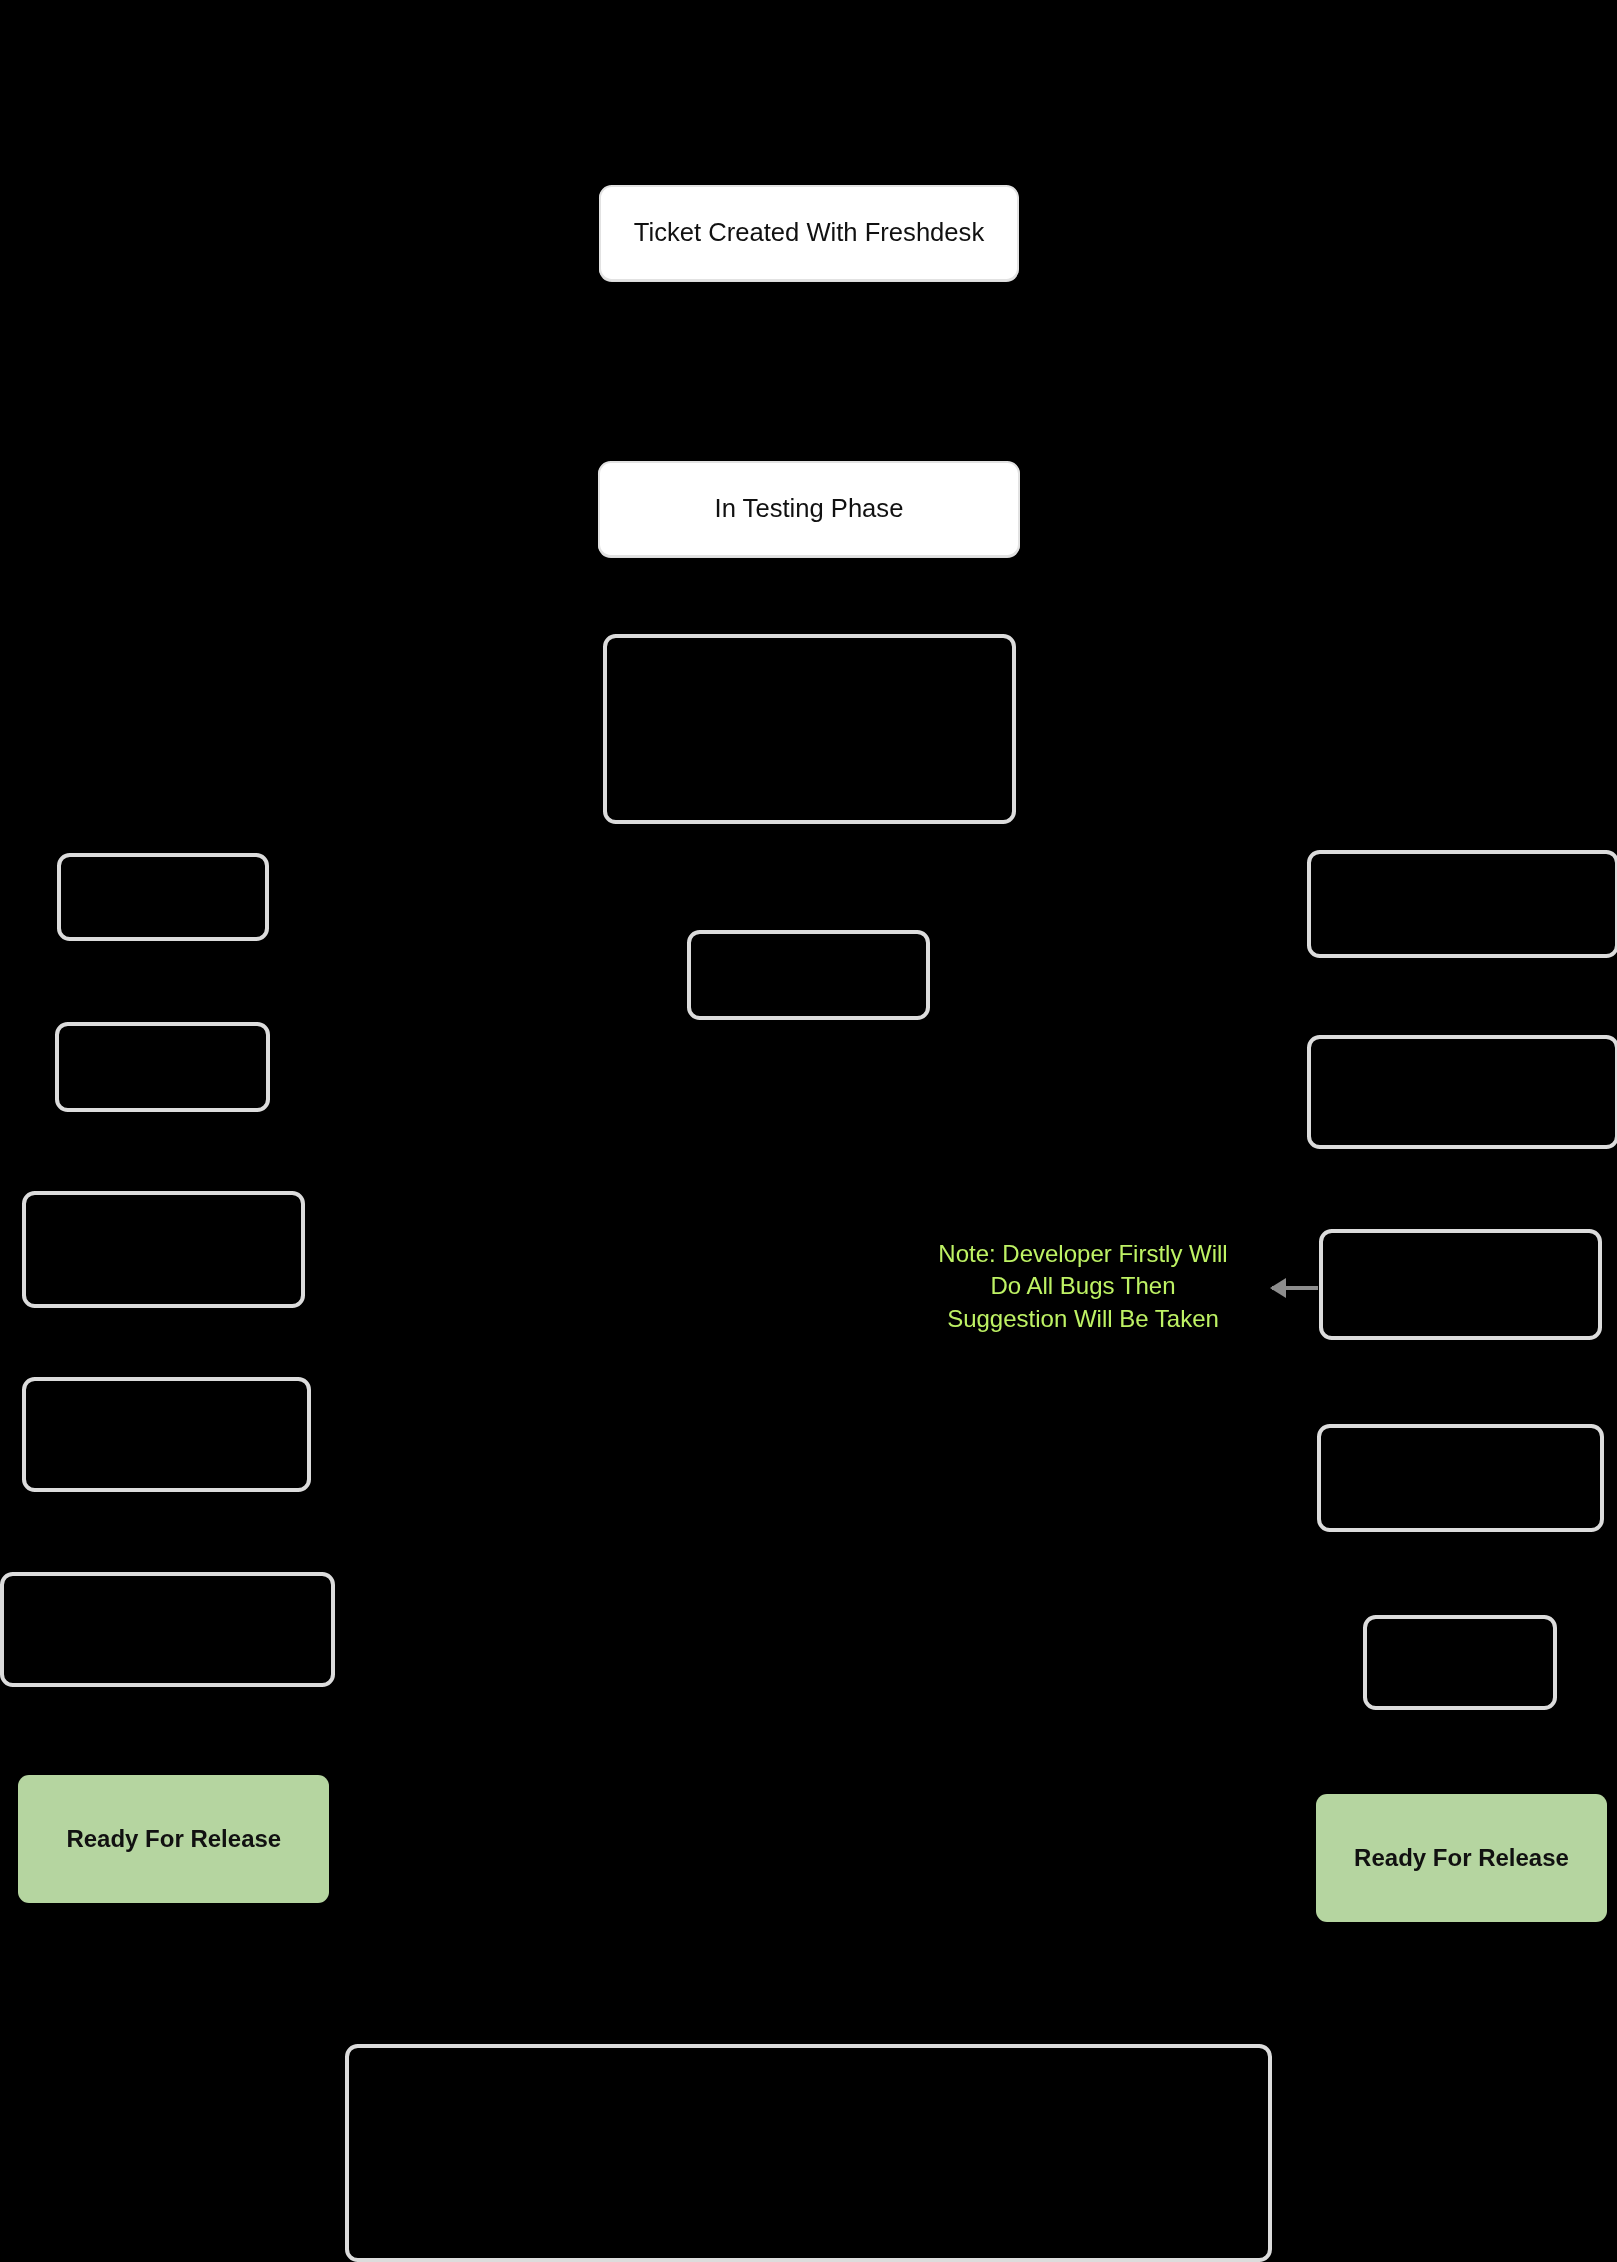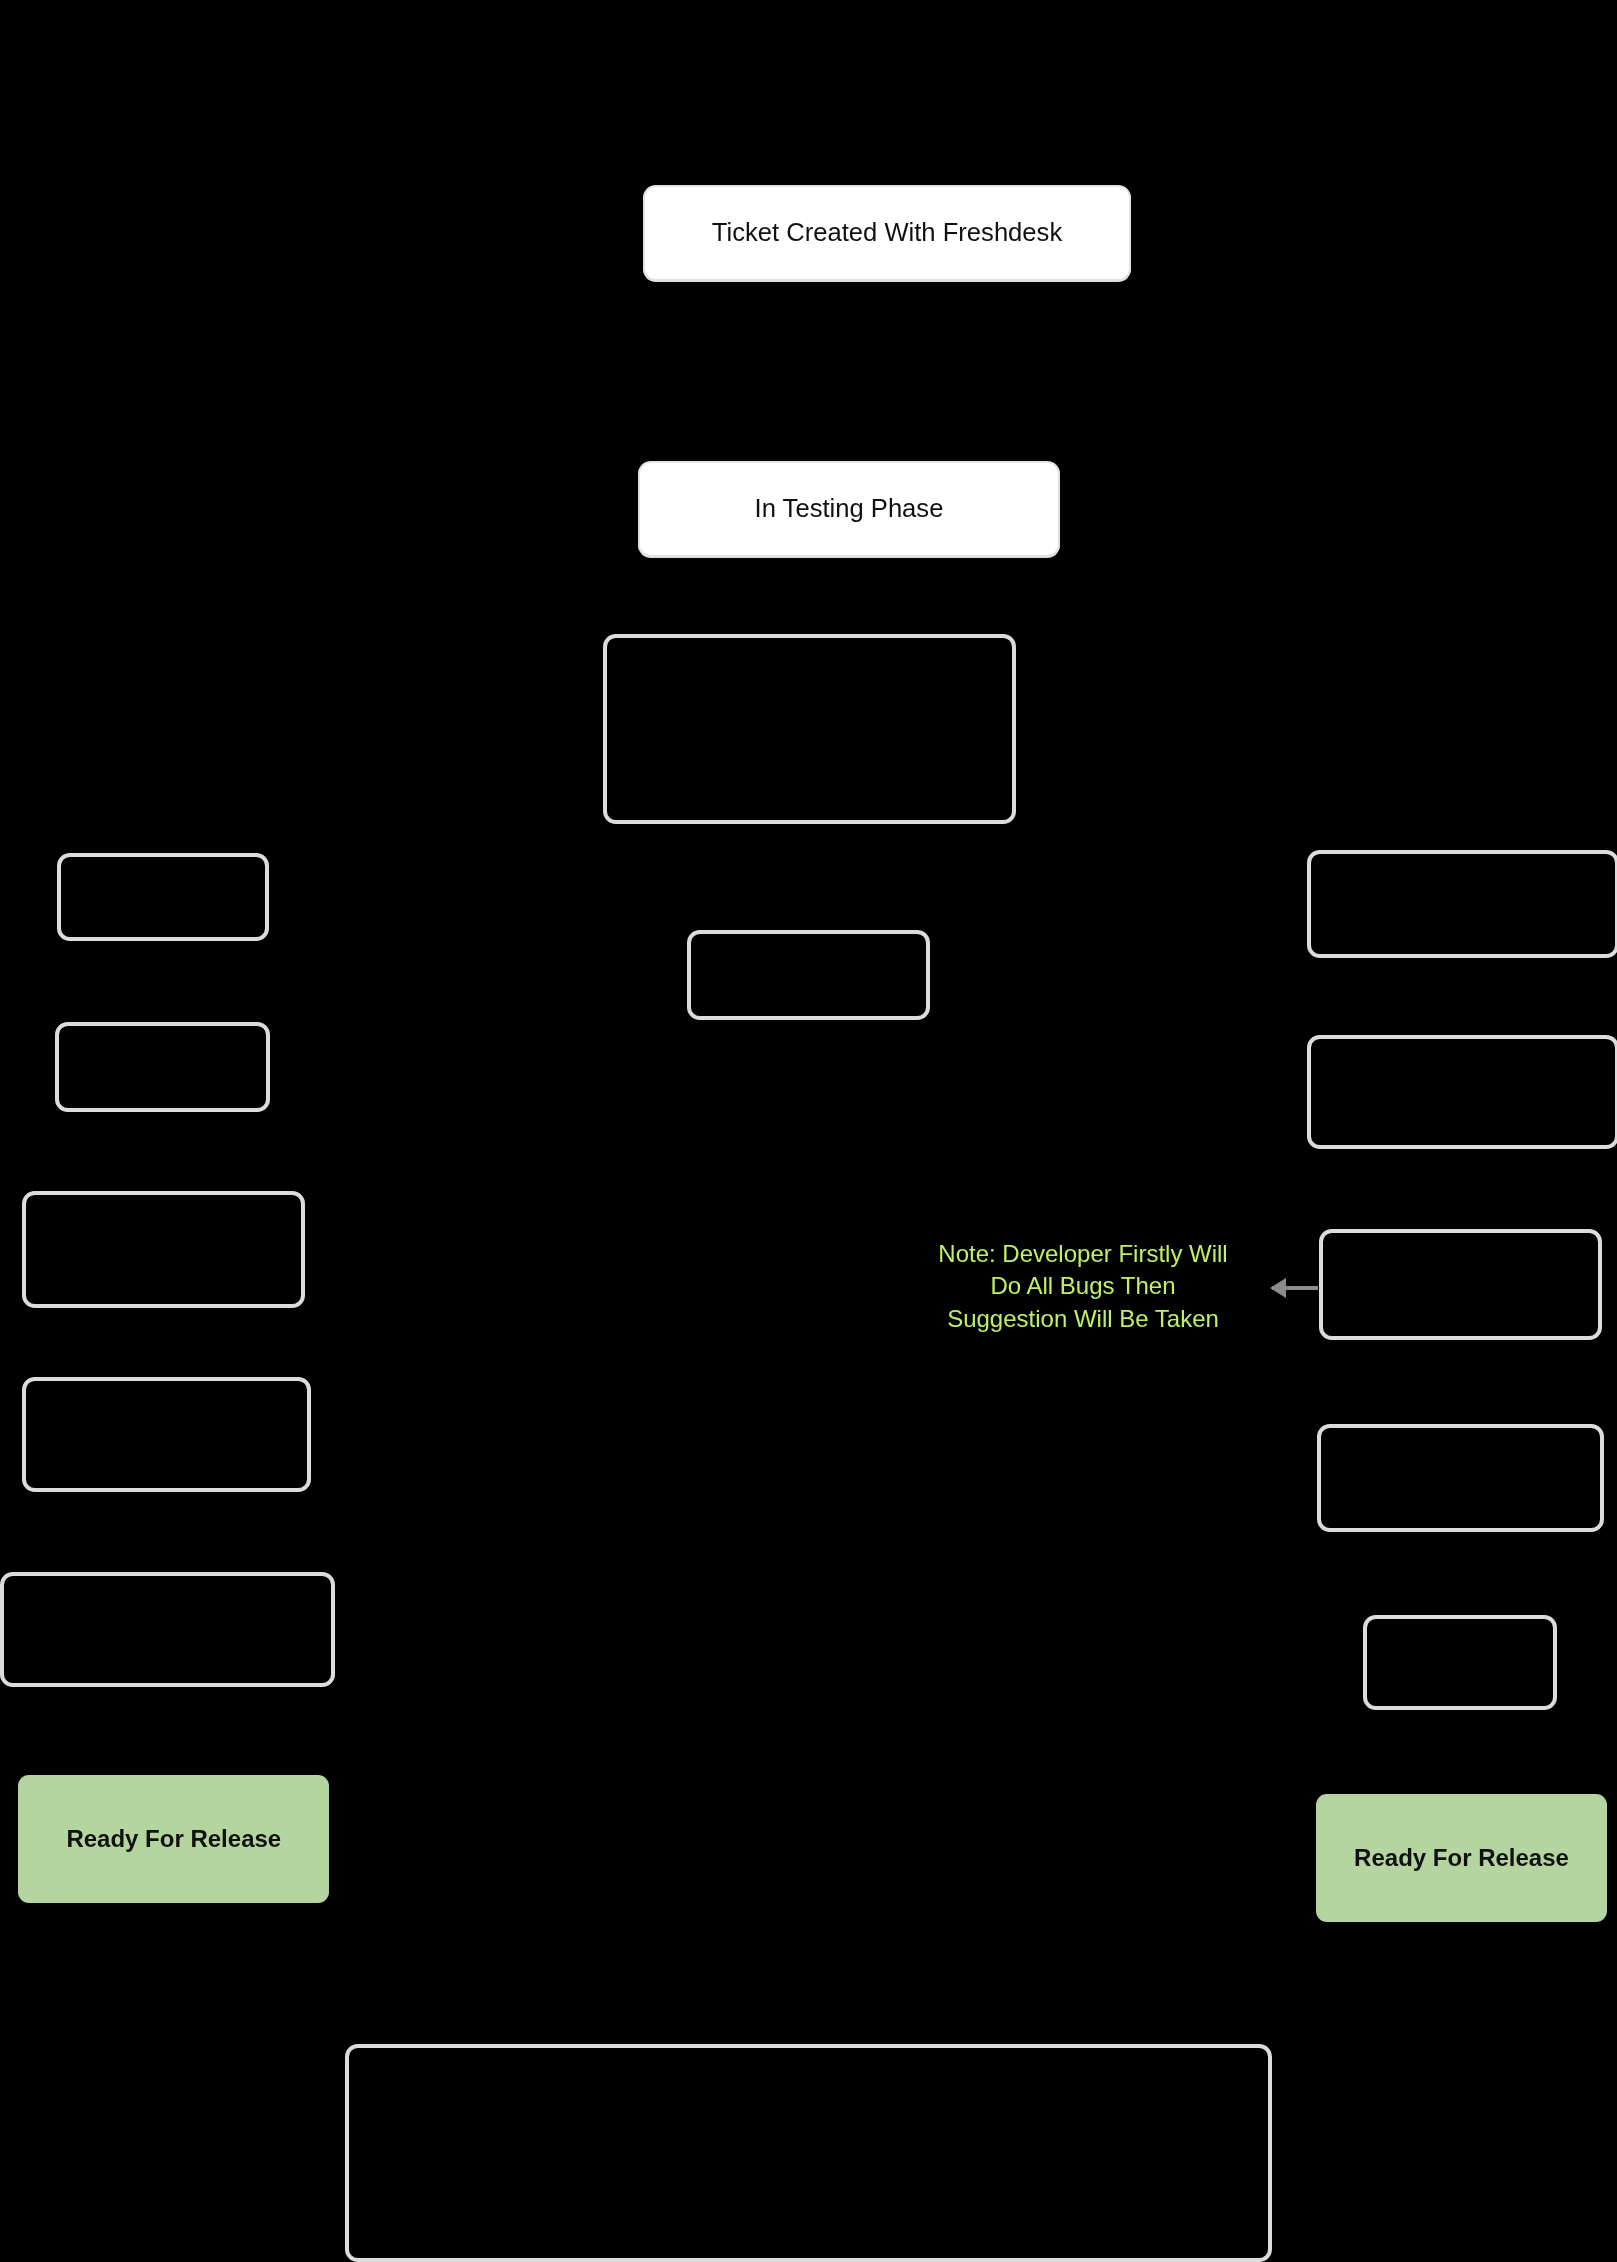--- a/index.html
+++ b/index.html
@@ -125,7 +125,7 @@
   <div class="conn horz" style="left:163px; top:2042px; width:1299px;"></div>
   <div class="conn vert" style="left:810px; top:2042px; height:27.4px;"></div>
 
-  <div class="node light" style="left:599px; top:185px; width:488px; height:96px;margin-left:44px;">Ticket Created With Freshdesk</div>
+  <div class="node light" style="left:599px; top:185px; width:420px; height:96px;">Ticket Created With Freshdesk</div>
 
   <div class="node light" style="left:598px; top:461px; width:422px; height:96px;margin-left:40px;">In Testing Phase</div>
 

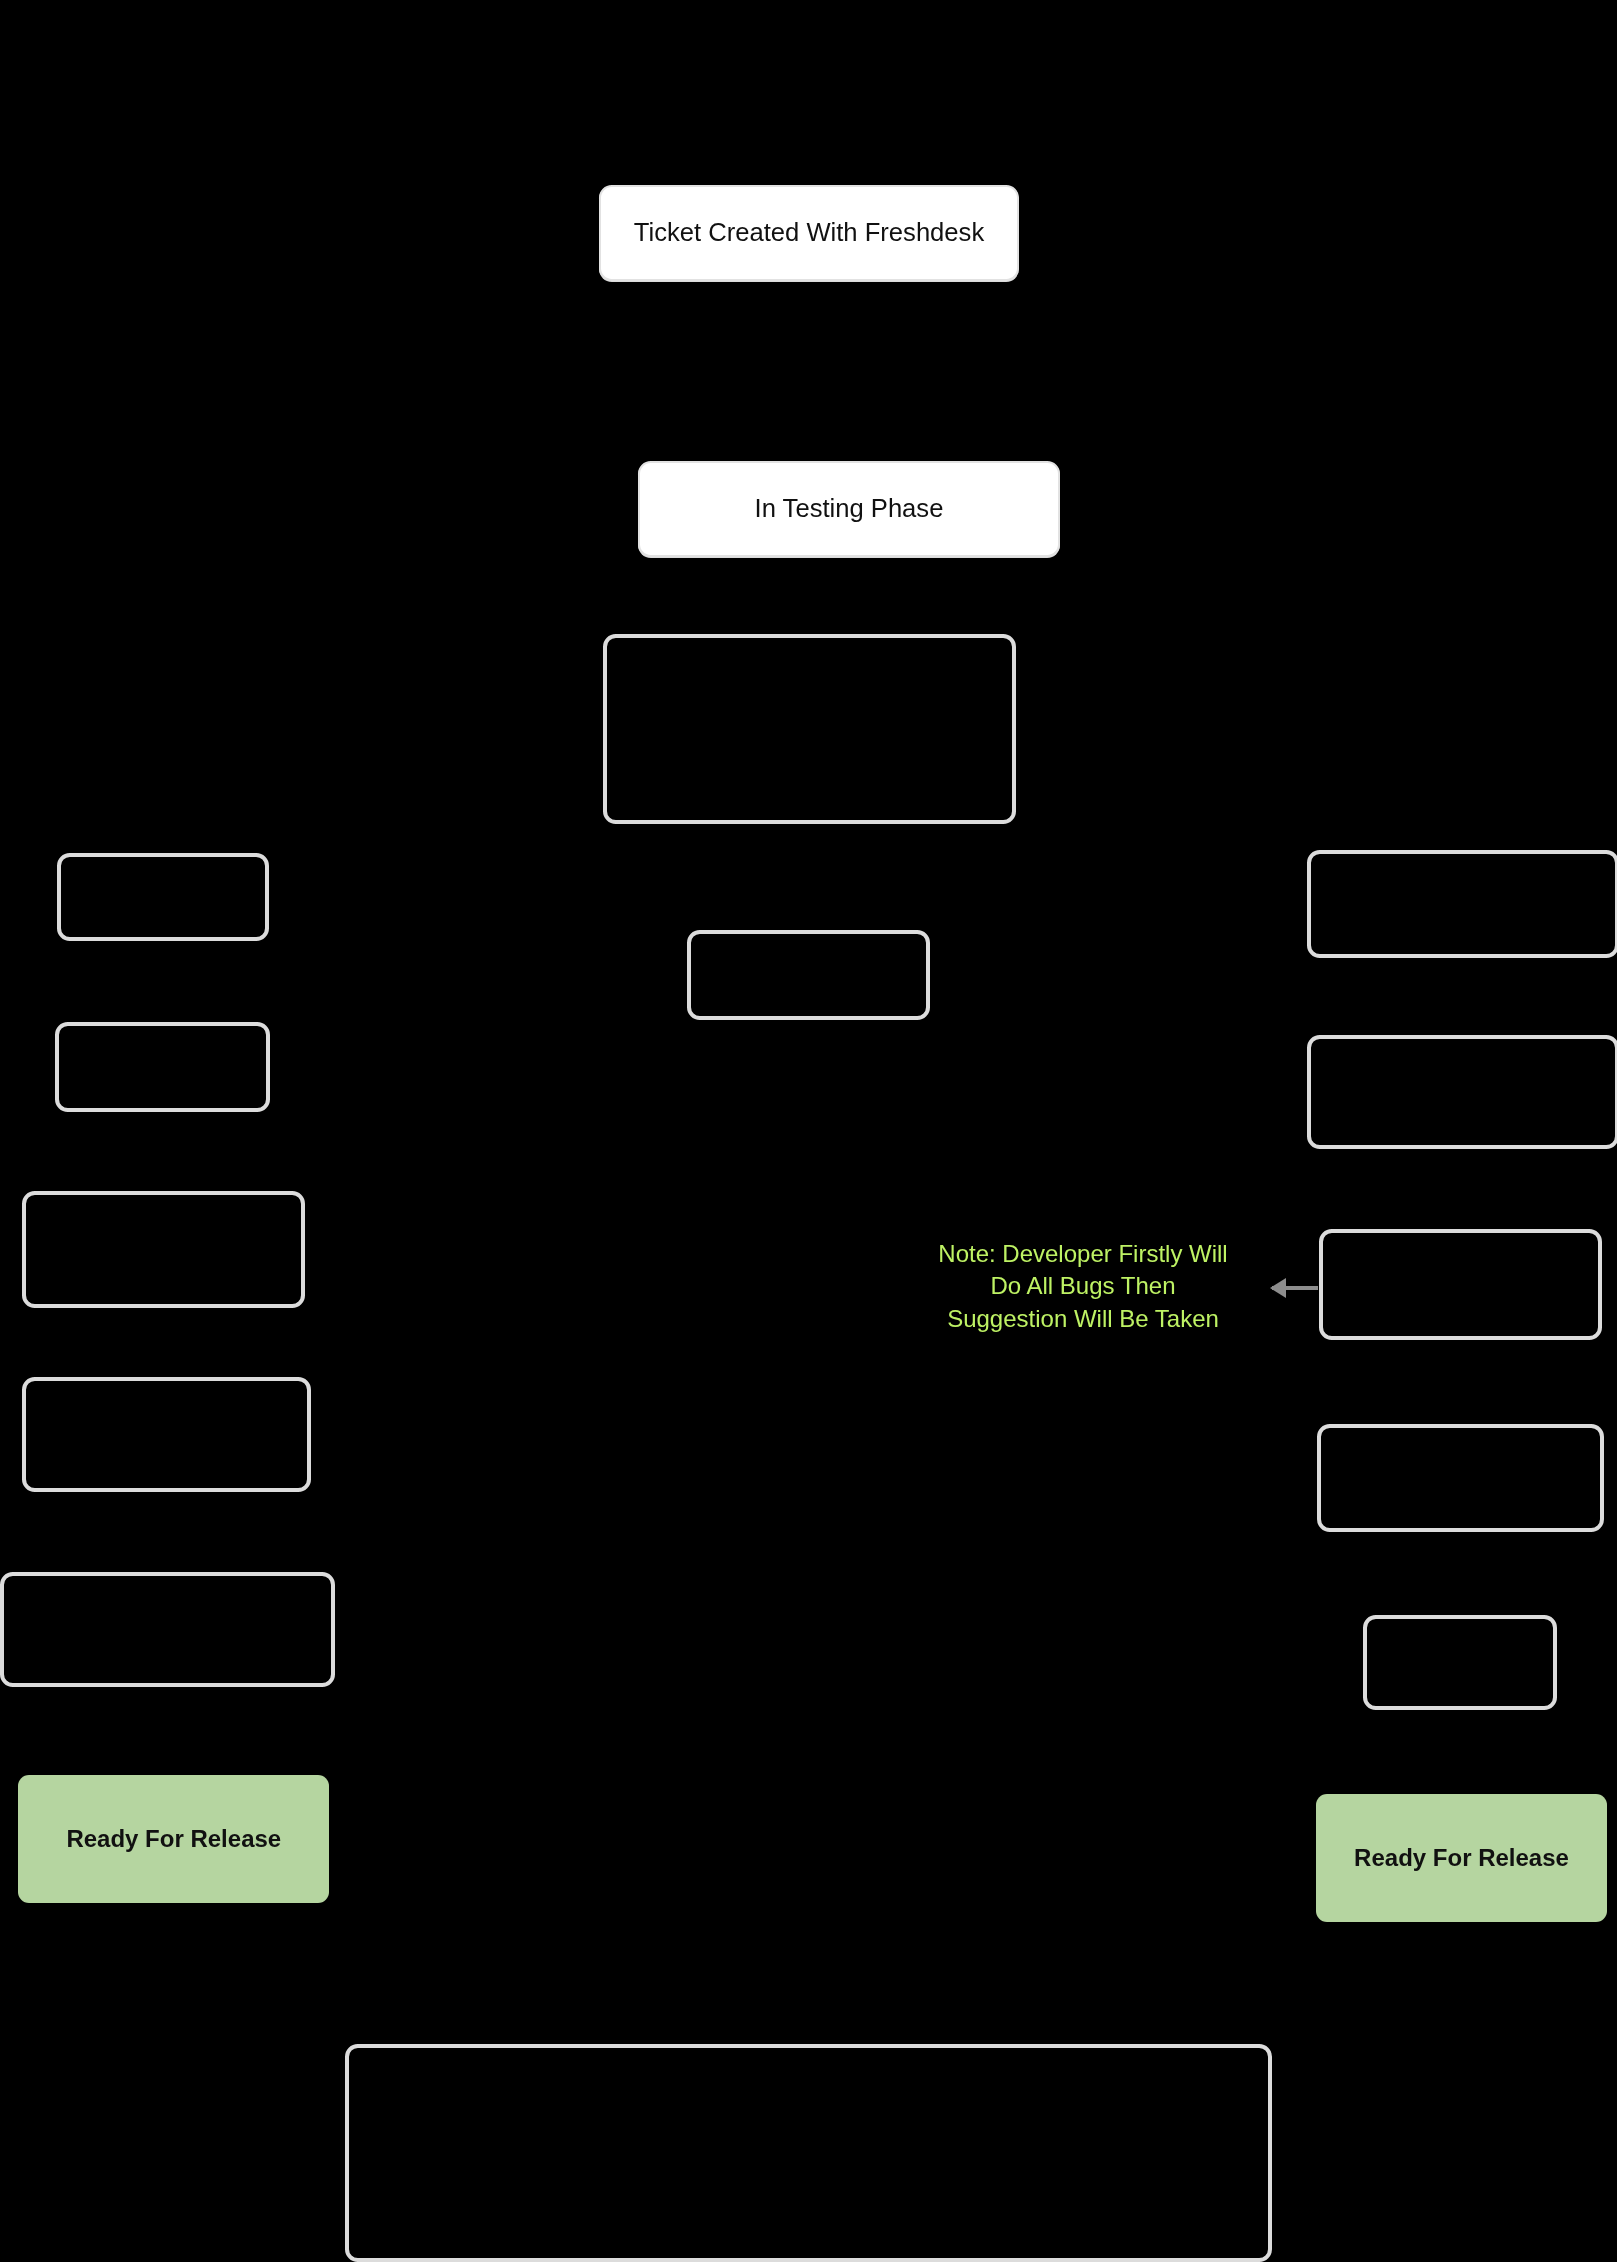--- a/index.html
+++ b/index.html
@@ -127,7 +127,7 @@
 
   <div class="node light" style="left:599px; top:185px; width:420px; height:96px;">Ticket Created With Freshdesk</div>
 
-  <div class="node light" style="left:598px; top:461px; width:422px; height:96px;margin-left:40px;">In Testing Phase</div>
+  <div class="node light" style="left:598px; top:461px; width:422px; height:96px;">In Testing Phase</div>
 
   <div class="node dark" style="left:603px; top:634px; width:413px; height:190px;"></div>
 

